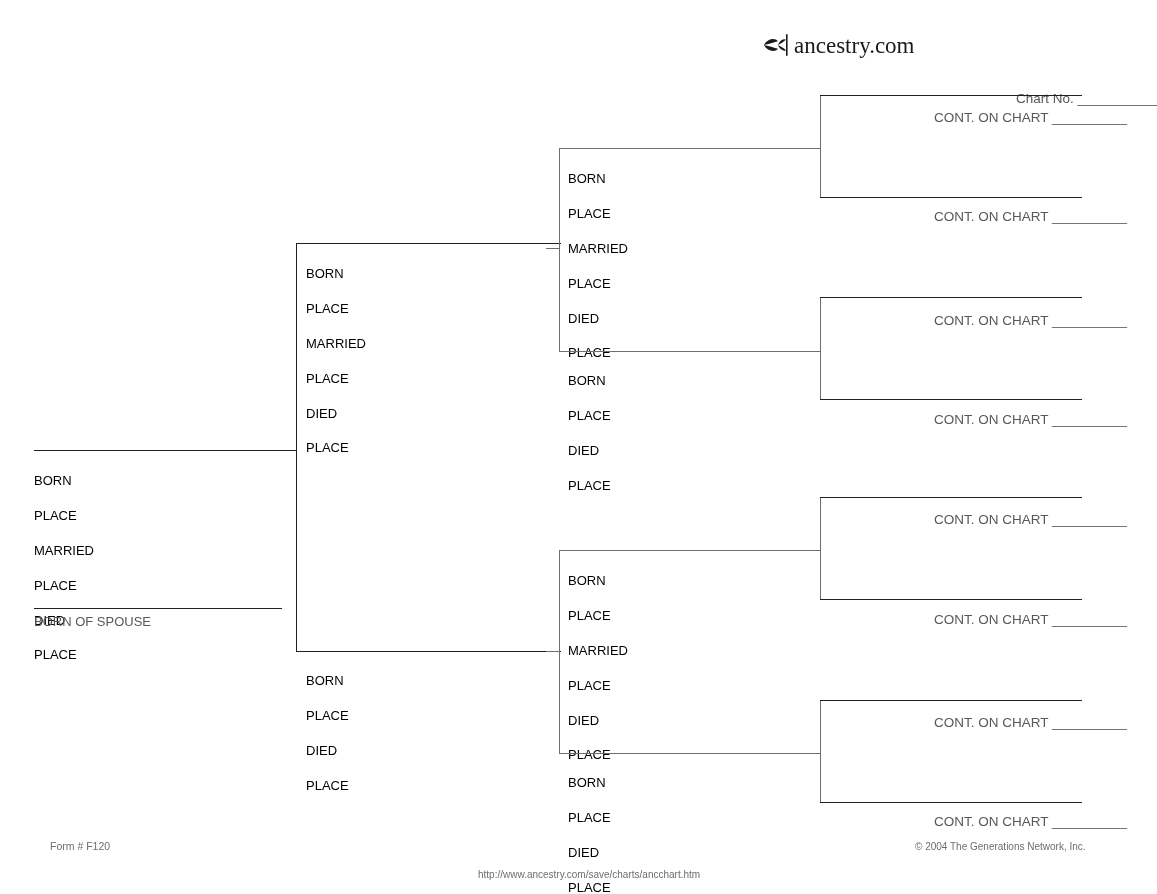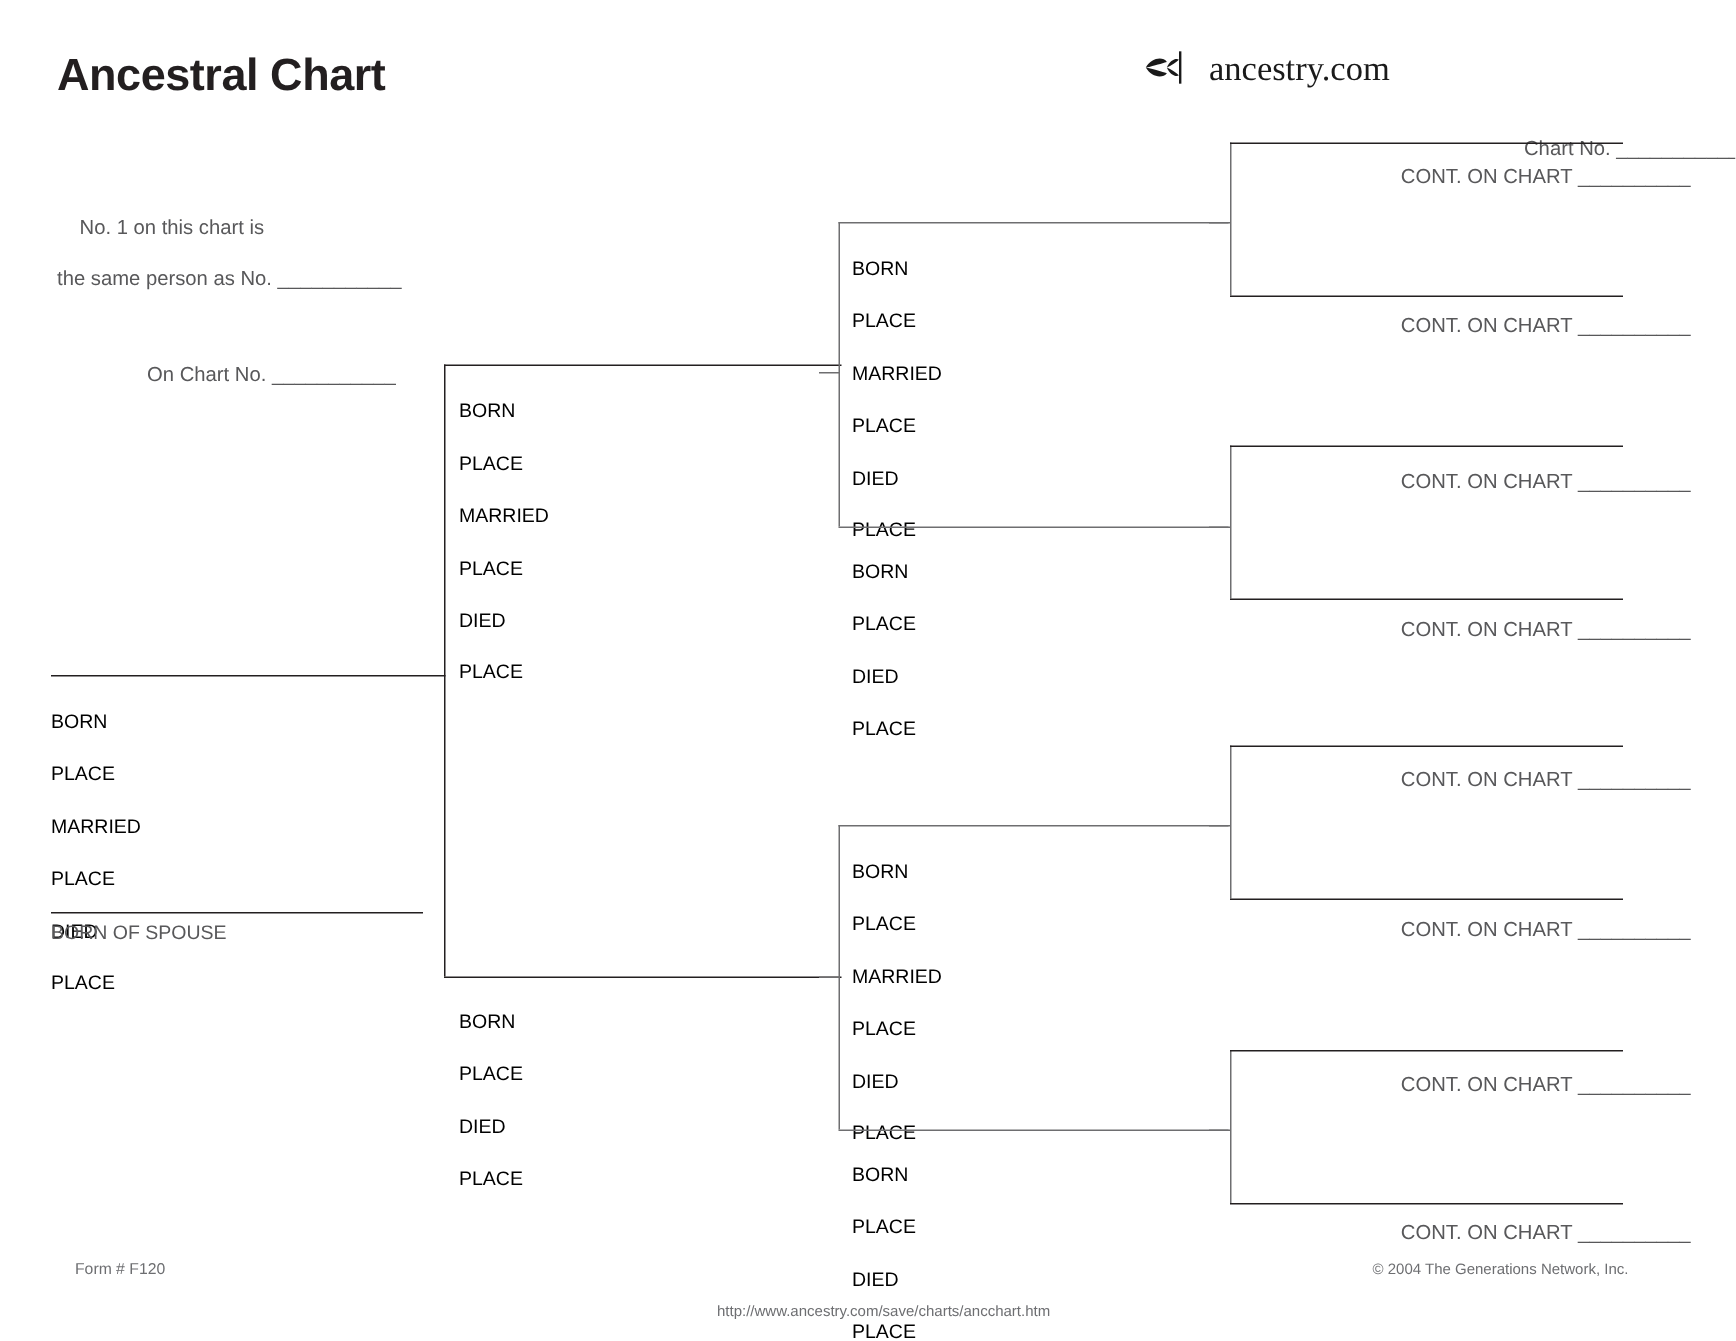--- a/index.html
+++ b/index.html
@@ -131,7 +131,6 @@
 
 <div id="page">
 
-  <div class="title">Ancestral Chart</div>
 
   <div class="brand">
     <svg class="brand-mark" viewBox="0 0 32 26">

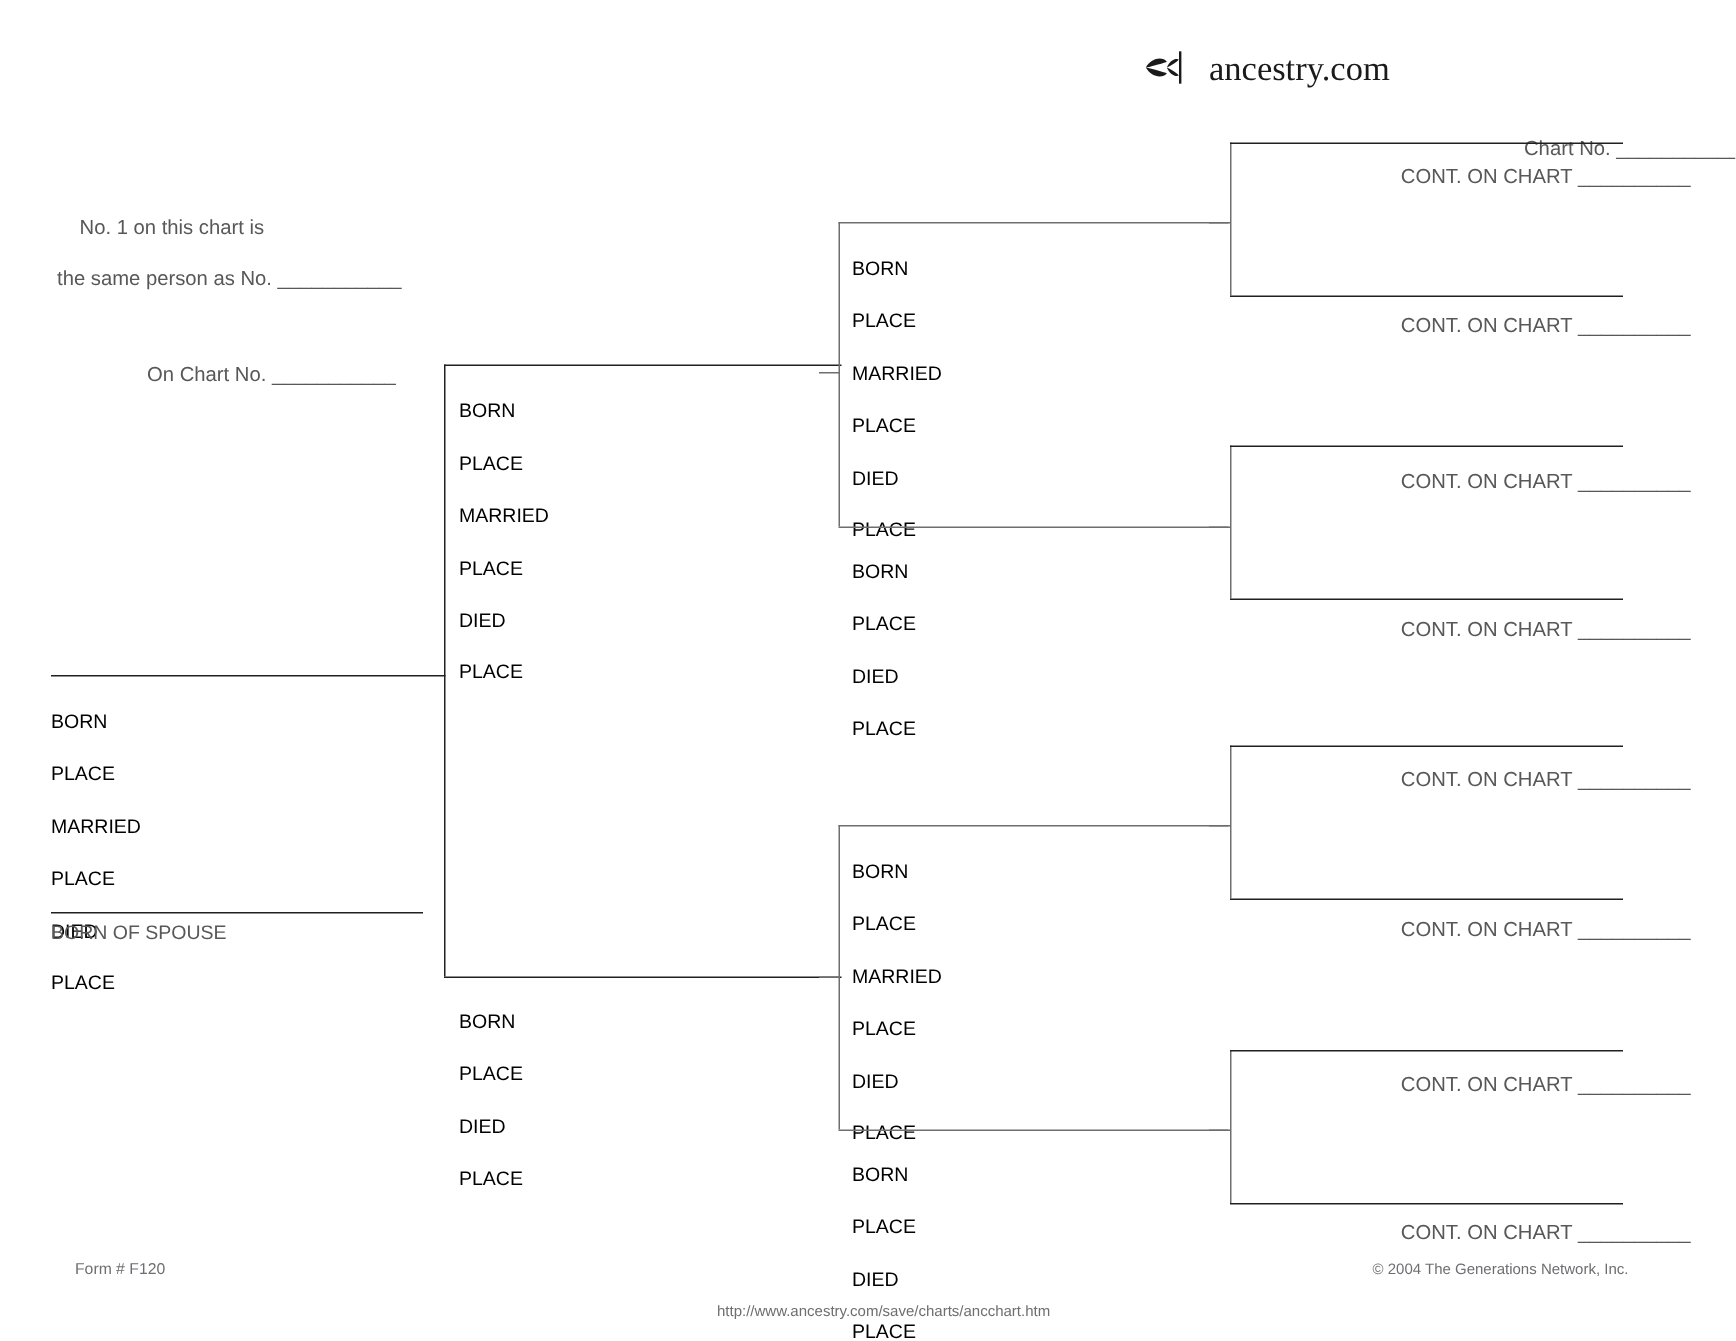--- a/index.html
+++ b/index.html
@@ -35,7 +35,7 @@
     top: 32px;
     display: flex;
     align-items: center;
-    gap: 14px;
+    gap: 2px;
   }
   .brand-mark {
     width: 30px;

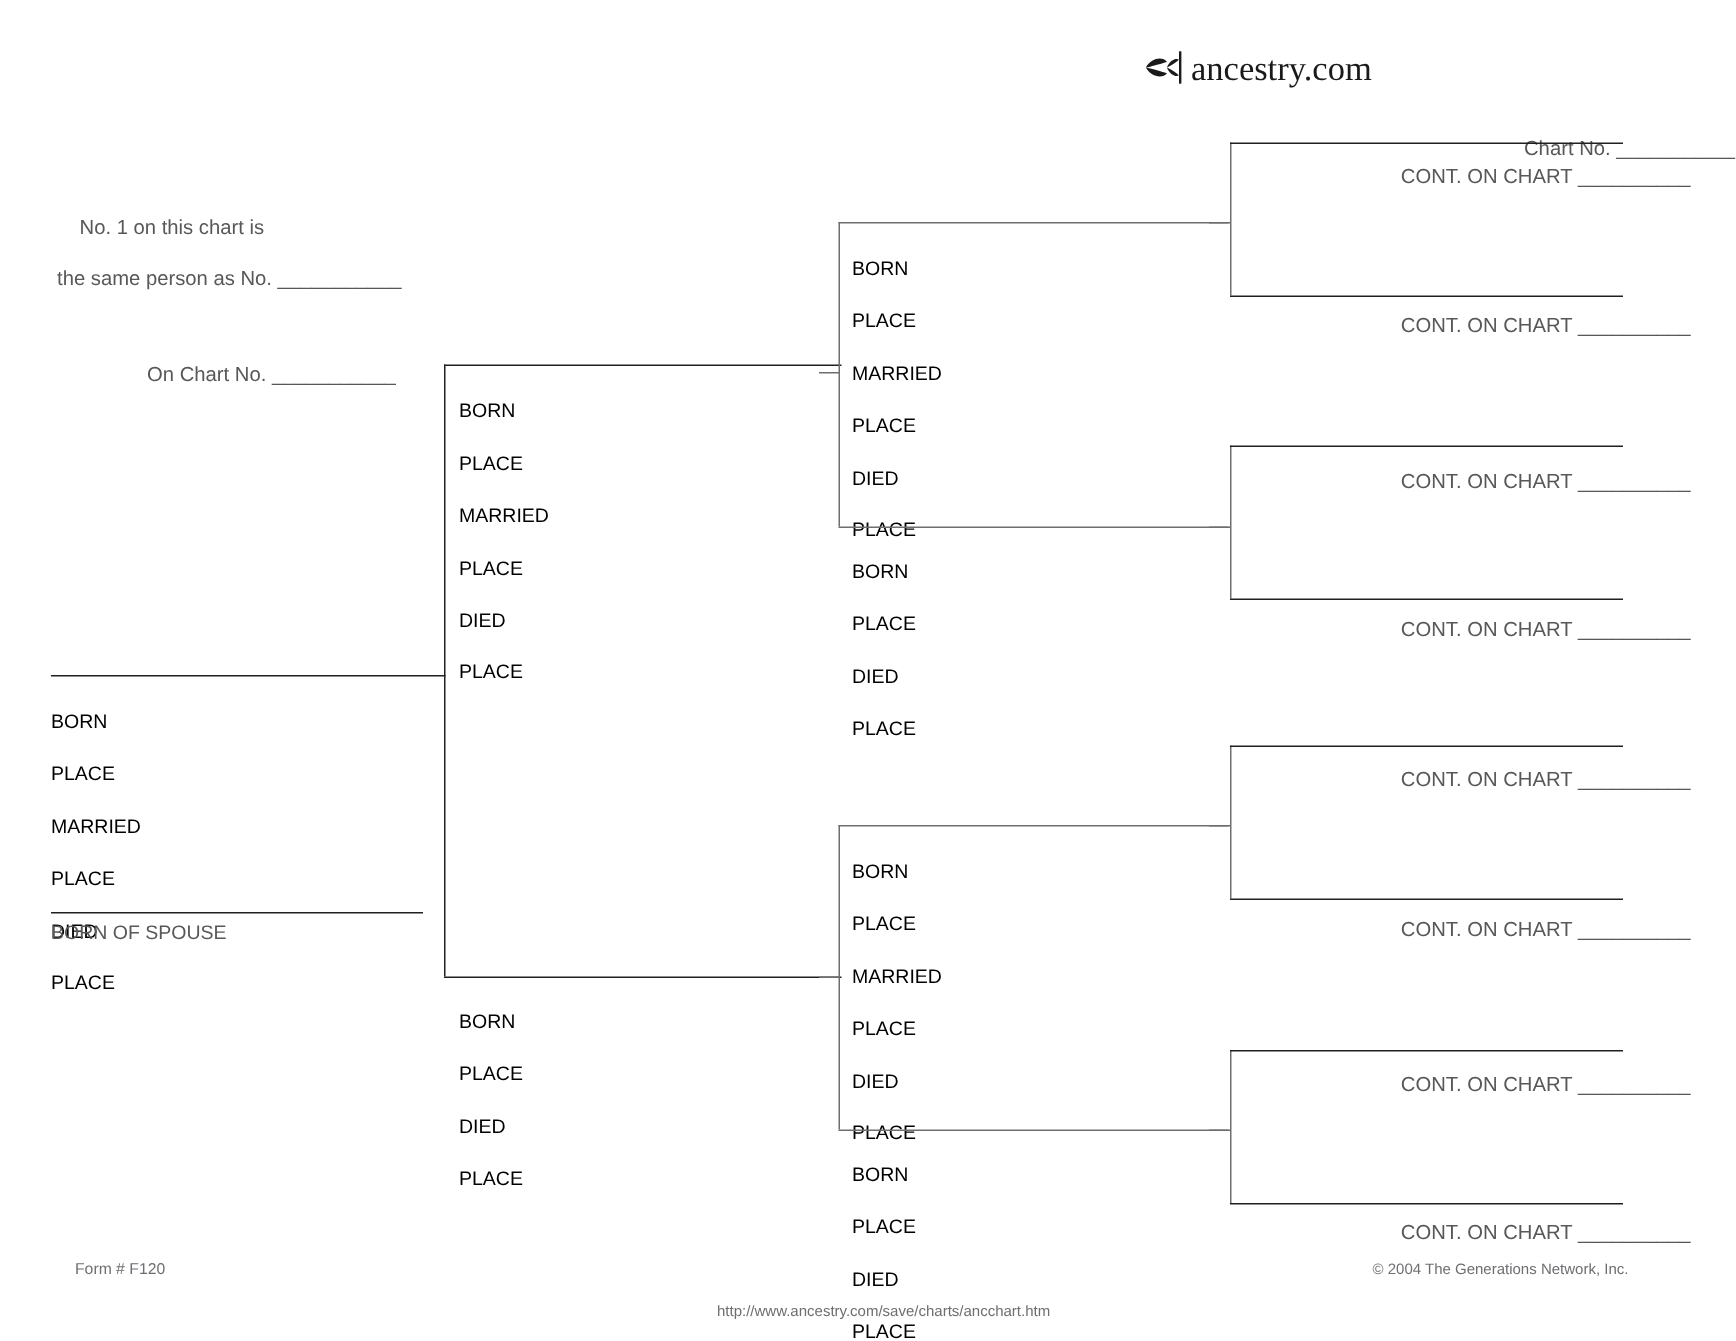--- a/index.html
+++ b/index.html
@@ -147,11 +147,6 @@
 
   <div class="chart-no">Chart No. ___________</div>
 
-  <div class="note">
-    <span>No. 1 on this chart is</span>
-    <span class="line2">the same person as No. ___________</span>
-    <span class="line3">On Chart No. ___________</span>
-  </div>
 
   <div class="hline" style="left:34px; top:450px; width:248px;"></div>
   <div class="fields" style="left:34px; top:455px;">

